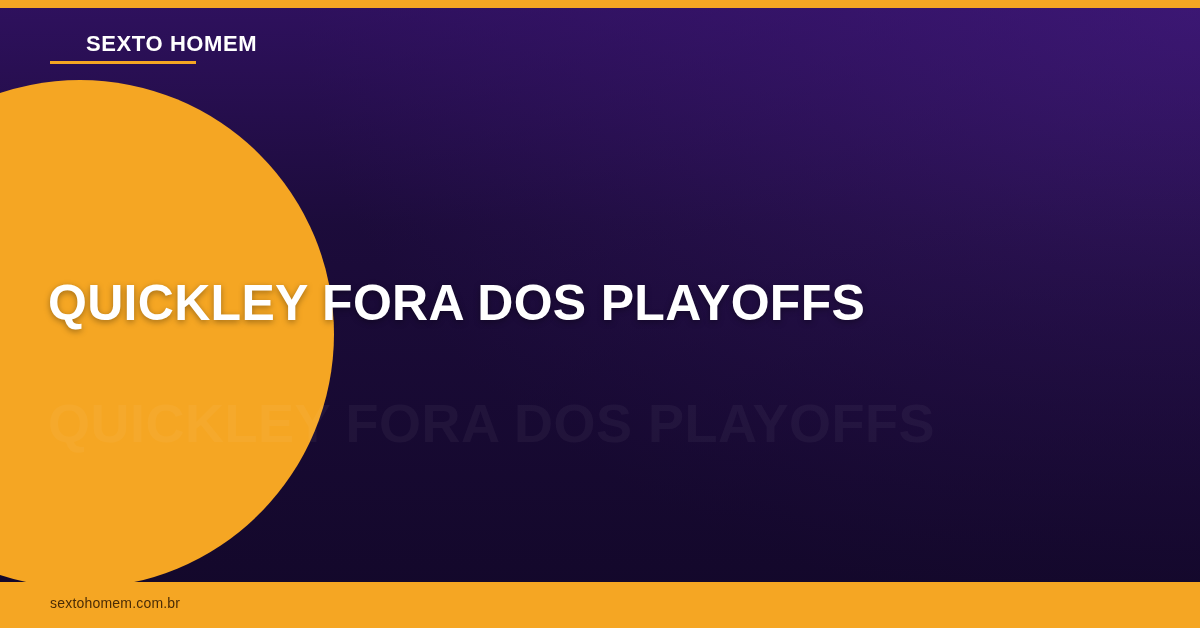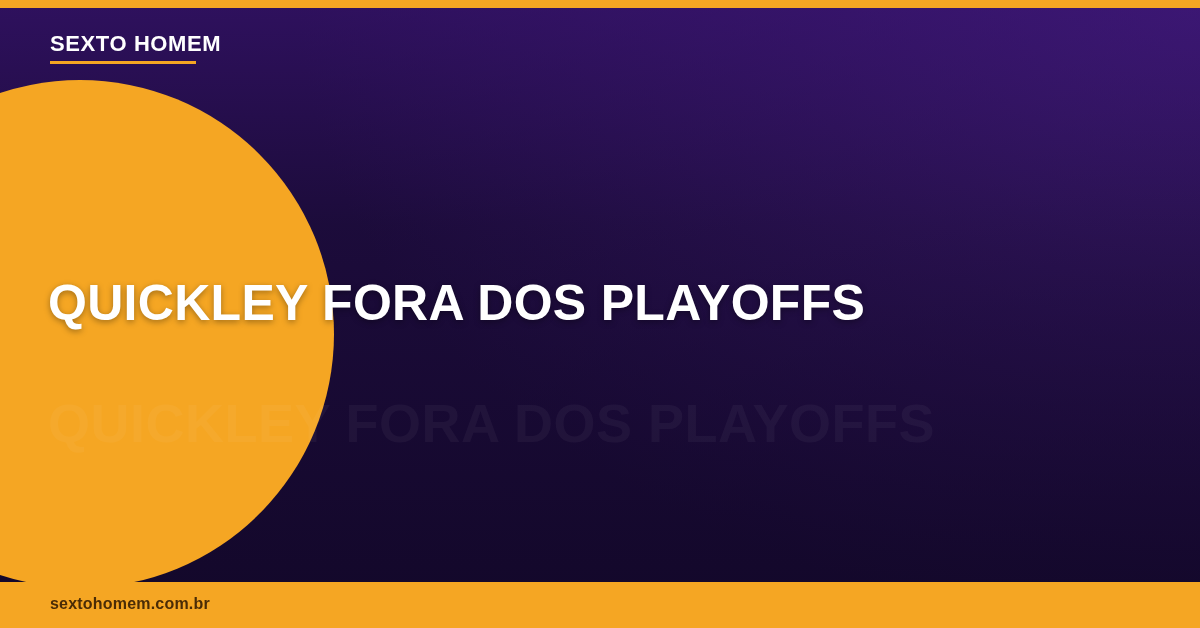--- a/index.html
+++ b/index.html
@@ -85,6 +85,7 @@
     color: #ffffff;
     line-height: 1.1;
     text-transform: uppercase;
+    margin-left: 36px;
   }
   .brand-underline {
     display: block;

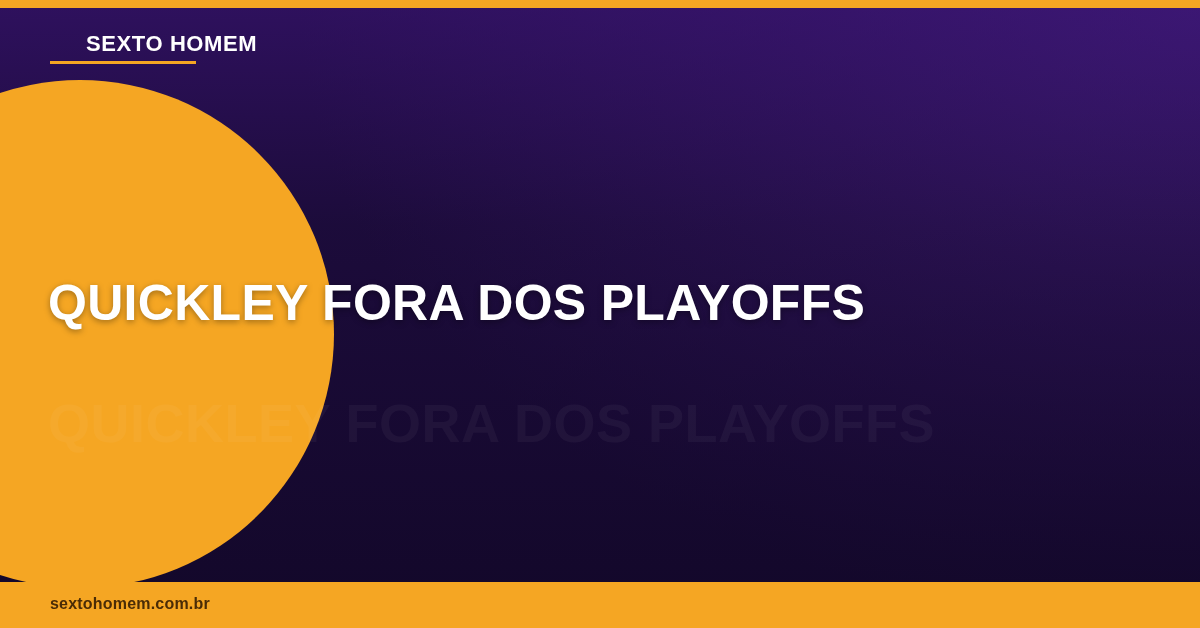--- a/index.html
+++ b/index.html
@@ -127,8 +127,8 @@
     position: absolute;
     left: 50px;
     top: 13px;
-    font-size: 16px;
-    font-weight: 700;
+    font-size: 14px;
+    font-weight: 400;
     color: #4a2c06;
     letter-spacing: 0.2px;
   }

